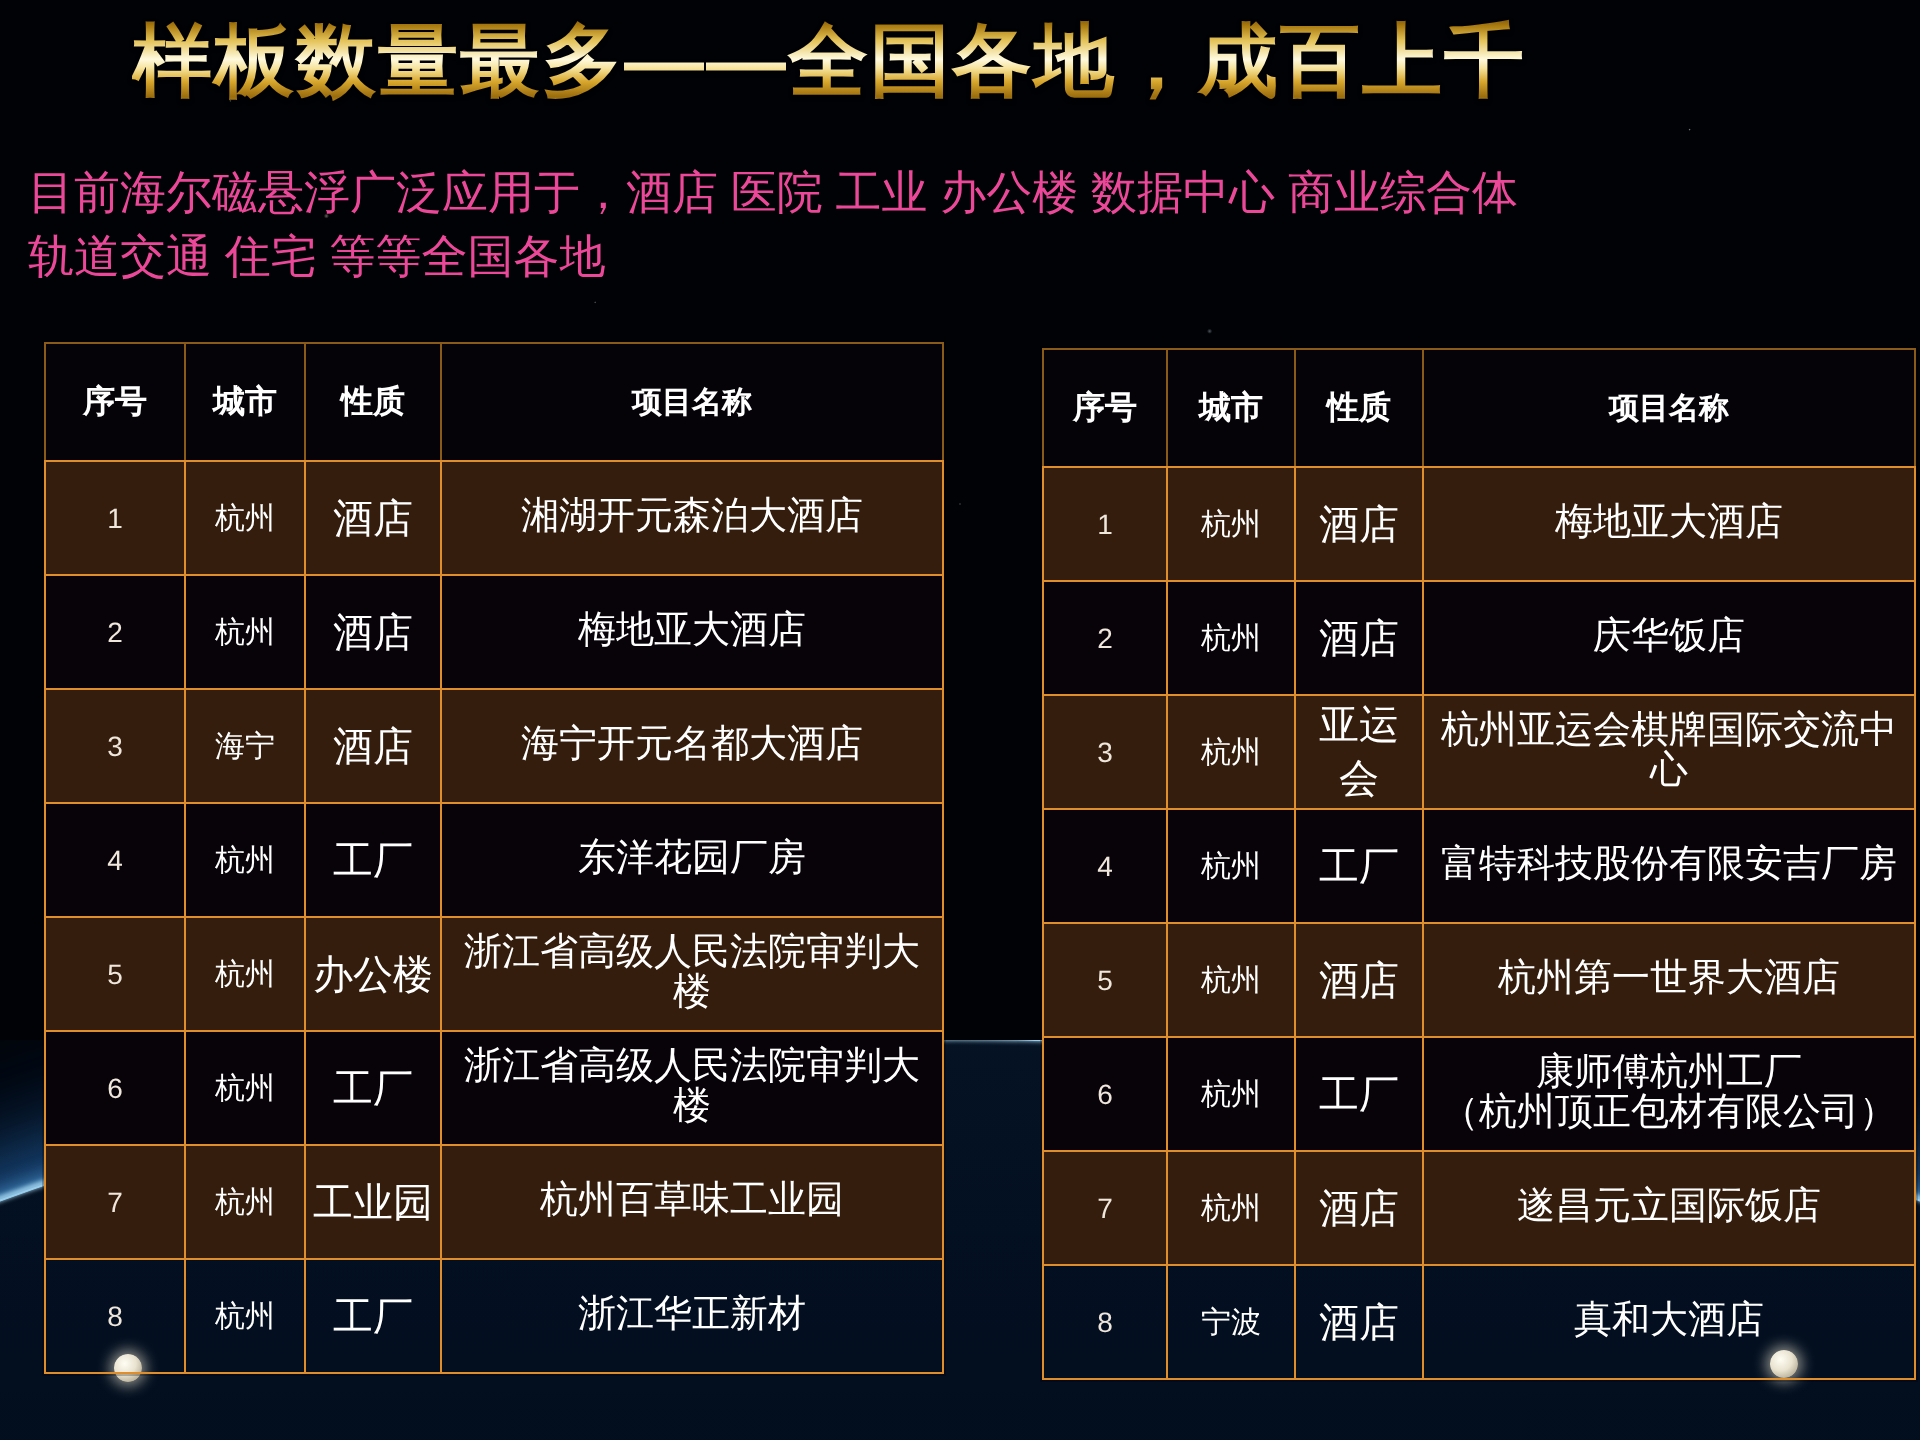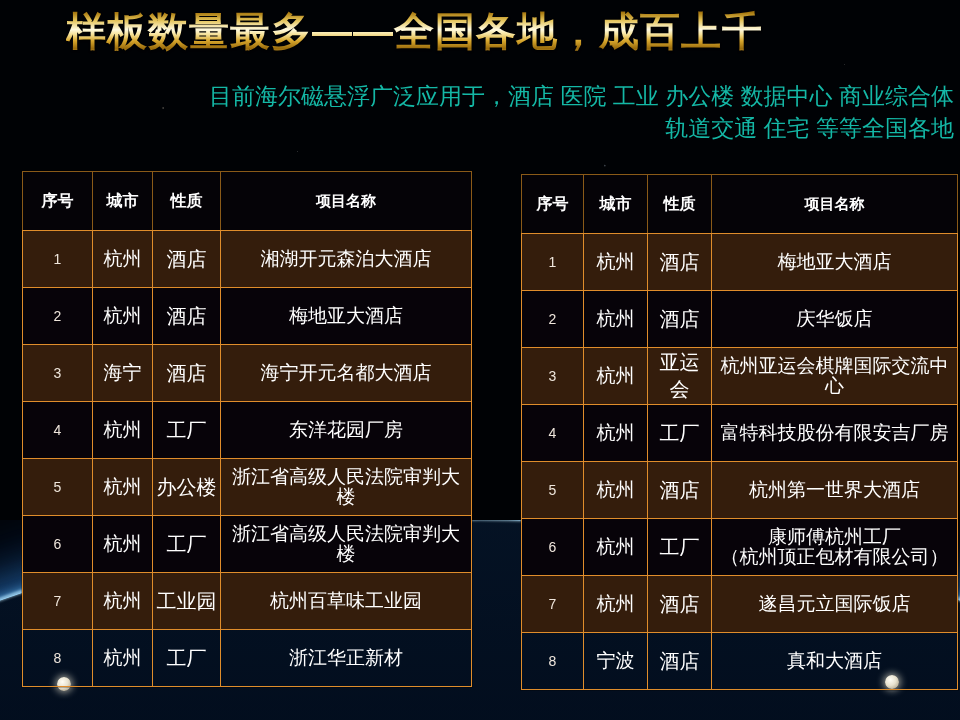--- a/index.html
+++ b/index.html
@@ -161,11 +161,10 @@
     left: 14px;
     top: 80px;
     width: 940px;
-    color: #14b8a6;
+    color: #ec4899;
     font-size: 23px;
     line-height: 32px;
     font-weight: normal;
-    text-align: right;
   }
   .subtitle .line { display: block; white-space: nowrap; }
 

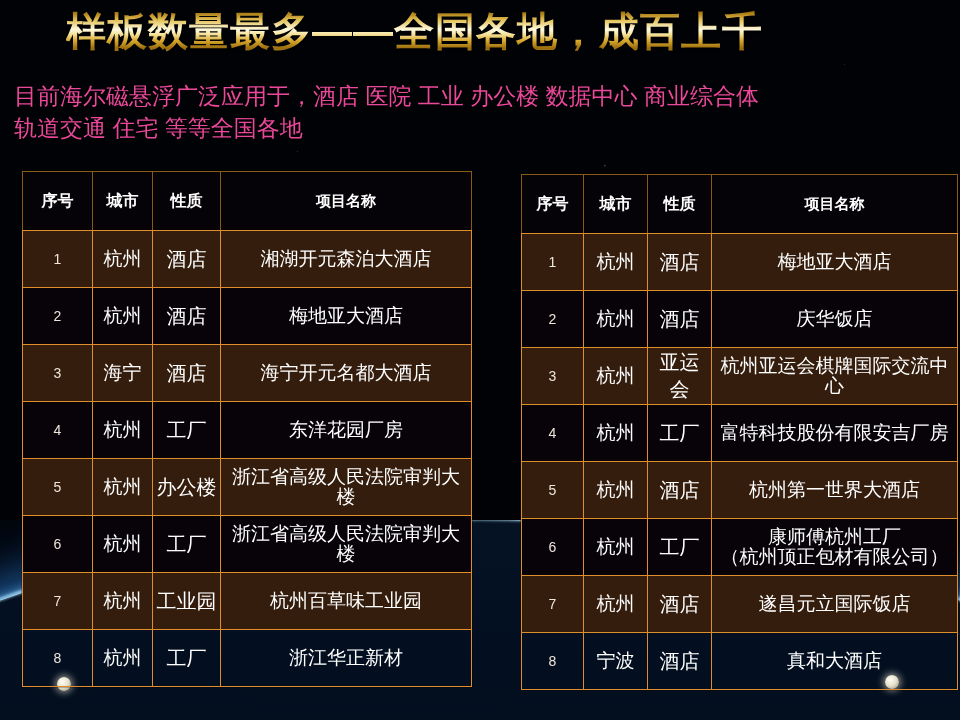--- a/index.html
+++ b/index.html
@@ -212,7 +212,7 @@
   .proj-table tbody tr.last td { background-color: transparent; }
 
   .proj-table td.c-idx  { color: #efe6dc; font-size: 14px; }
-  .proj-table td.c-city { font-size: 19px; }
+  .proj-table td.c-city { font-size: 15px; }
   .proj-table td.c-kind { font-size: 20px; }
   .proj-table td.c-name { font-size: 19px; line-height: 20px; }
   .proj-table td.c-name .l2 { display: block; }

